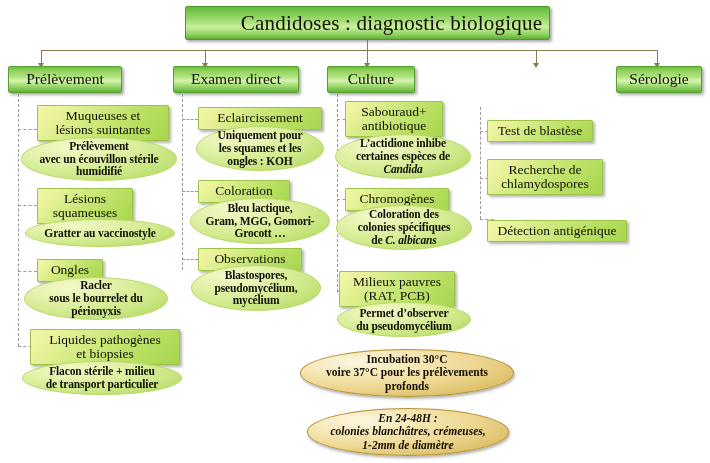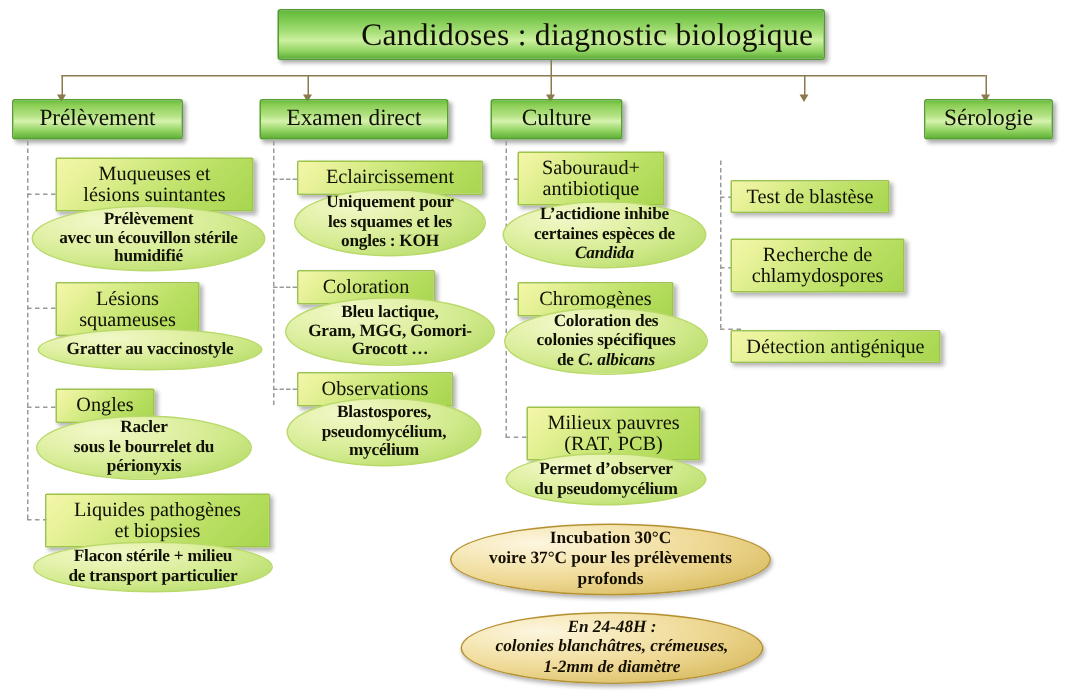--- a/index.html
+++ b/index.html
@@ -260,7 +260,7 @@
   </div>
 
   <div class="conn hline-dash" style="left:337px; top:291px; width:14px;"></div>
-  <div class="node lvl3" style="left:351px; top:271px; width:116px; height:36px; white-space:pre-line;">
+  <div class="node lvl3" style="left:339px; top:271px; width:116px; height:36px; white-space:pre-line;">
     <span>Milieux pauvres
 (RAT, PCB)</span>
   </div>

